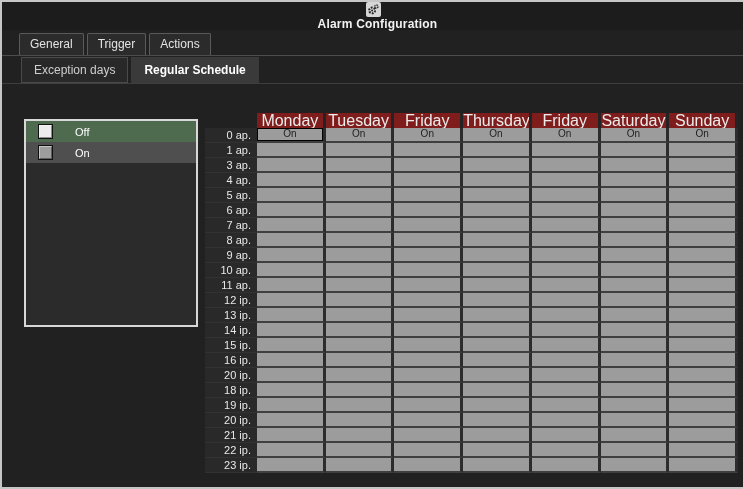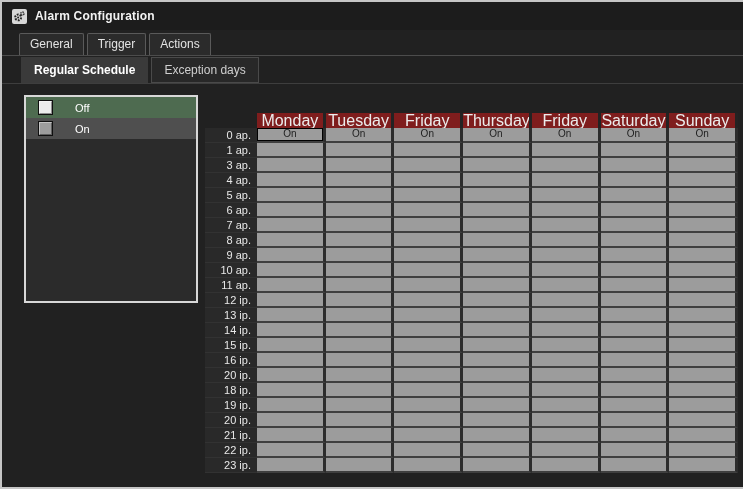--- a/index.html
+++ b/index.html
@@ -8,7 +8,7 @@
     border:2px solid var(--window-border,#c6c6c6);border-right:none;
     background:#212121;font-family:"Liberation Sans",sans-serif;overflow:hidden;
   }
-  .titlebar{height:28px;display:flex;align-items:center;padding-left:10px;background:#1c1c1c;}
+  .titlebar{height:28px;display:flex;align-items:center;padding-left:10px;background:#1c1c1c;flex-direction:column;}
   .app-icon{width:15px;height:15px;background:#d6d6d6;border-radius:2px;display:flex;
     align-items:center;justify-content:center;margin-right:8px;flex:0 0 auto;}
   .title{color:#f2f2f2;font-size:12px;font-weight:bold;letter-spacing:.2px;}

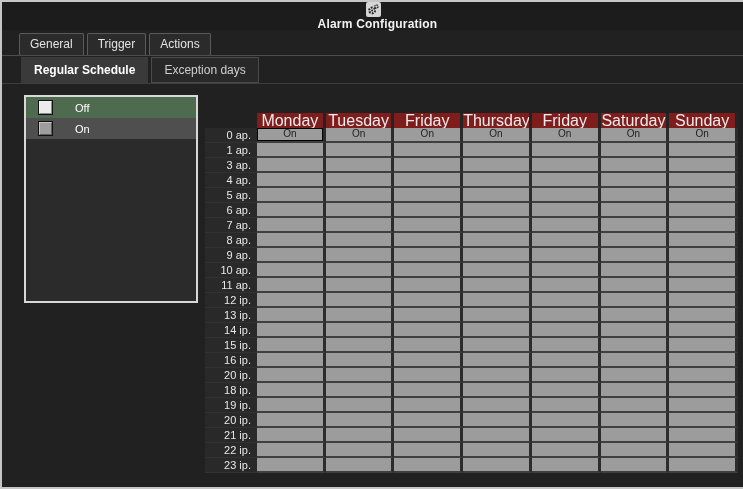--- a/index.html
+++ b/index.html
@@ -72,8 +72,8 @@
       <div class="tab">Actions</div>
     </div>
   <div class="subtabbar">
+      <div class="subtab">Exception days</div>
       <div class="subtab selected">Regular Schedule</div>
-      <div class="subtab">Exception days</div>
     </div>
 
   <div class="content">

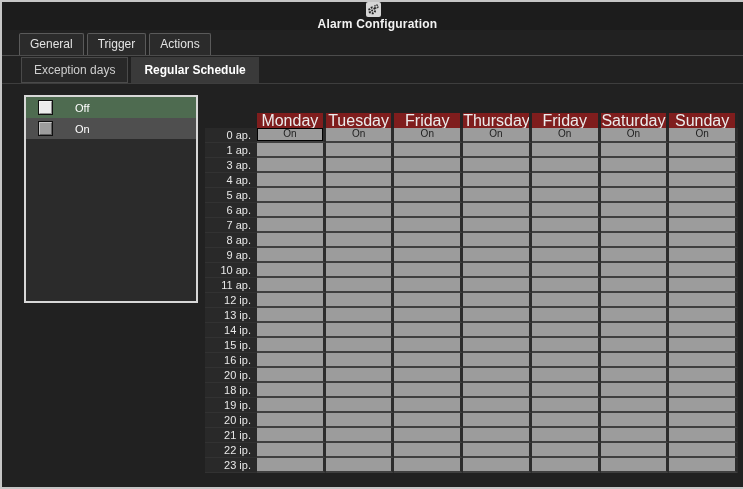--- a/index.html
+++ b/index.html
@@ -29,7 +29,7 @@
 
   .content{position:absolute;top:82px;left:0;right:0;bottom:0;background:#212121;}
 
-  .legend{position:absolute;left:22px;top:11px;width:174px;height:208px;box-sizing:border-box;
+  .legend{position:absolute;left:22px;top:35px;width:174px;height:208px;box-sizing:border-box;
     border:2px solid #d8d8d8;background:#2b2b2b;}
   .legend-row{height:21px;display:flex;align-items:center;padding-left:12px;cursor:default;}
   .legend-row.selected{background:var(--legend-selected-bg,#4e6b50);}

